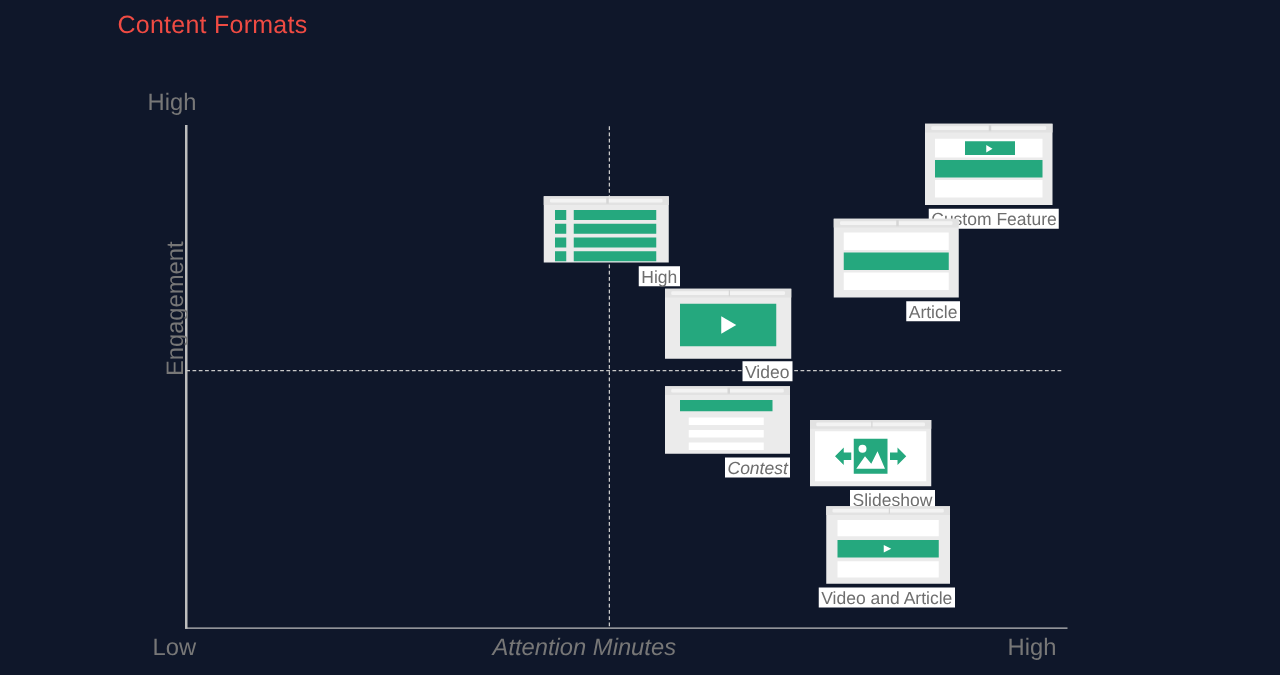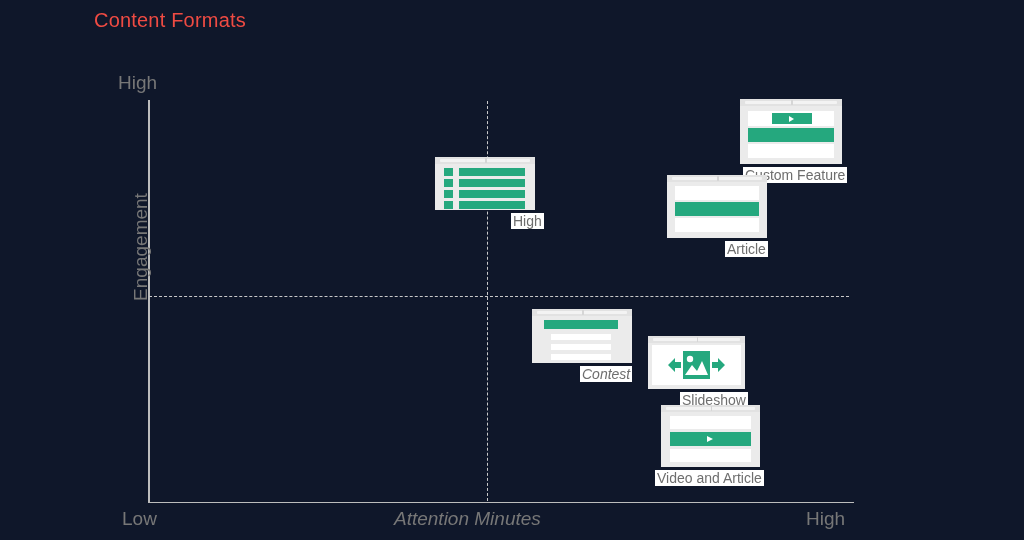--- a/index.html
+++ b/index.html
@@ -252,6 +252,17 @@
     <div class="mlabel">High</div>
   </div>
 
+  <div class="marker" id="m-video">
+    <div class="thumb">
+      <div class="chrome"></div>
+      <div class="body">
+        <div class="bar-green" style="left:12px; top:5px; width:77px; height:34px;">
+          <div class="playtri" style="left:33px; top:10px; border-width:7px 0 7px 12px;"></div>
+        </div>
+      </div>
+    </div>
+    <div class="mlabel">Video</div>
+  </div>
 
   <div class="marker" id="m-contest">
     <div class="thumb">

